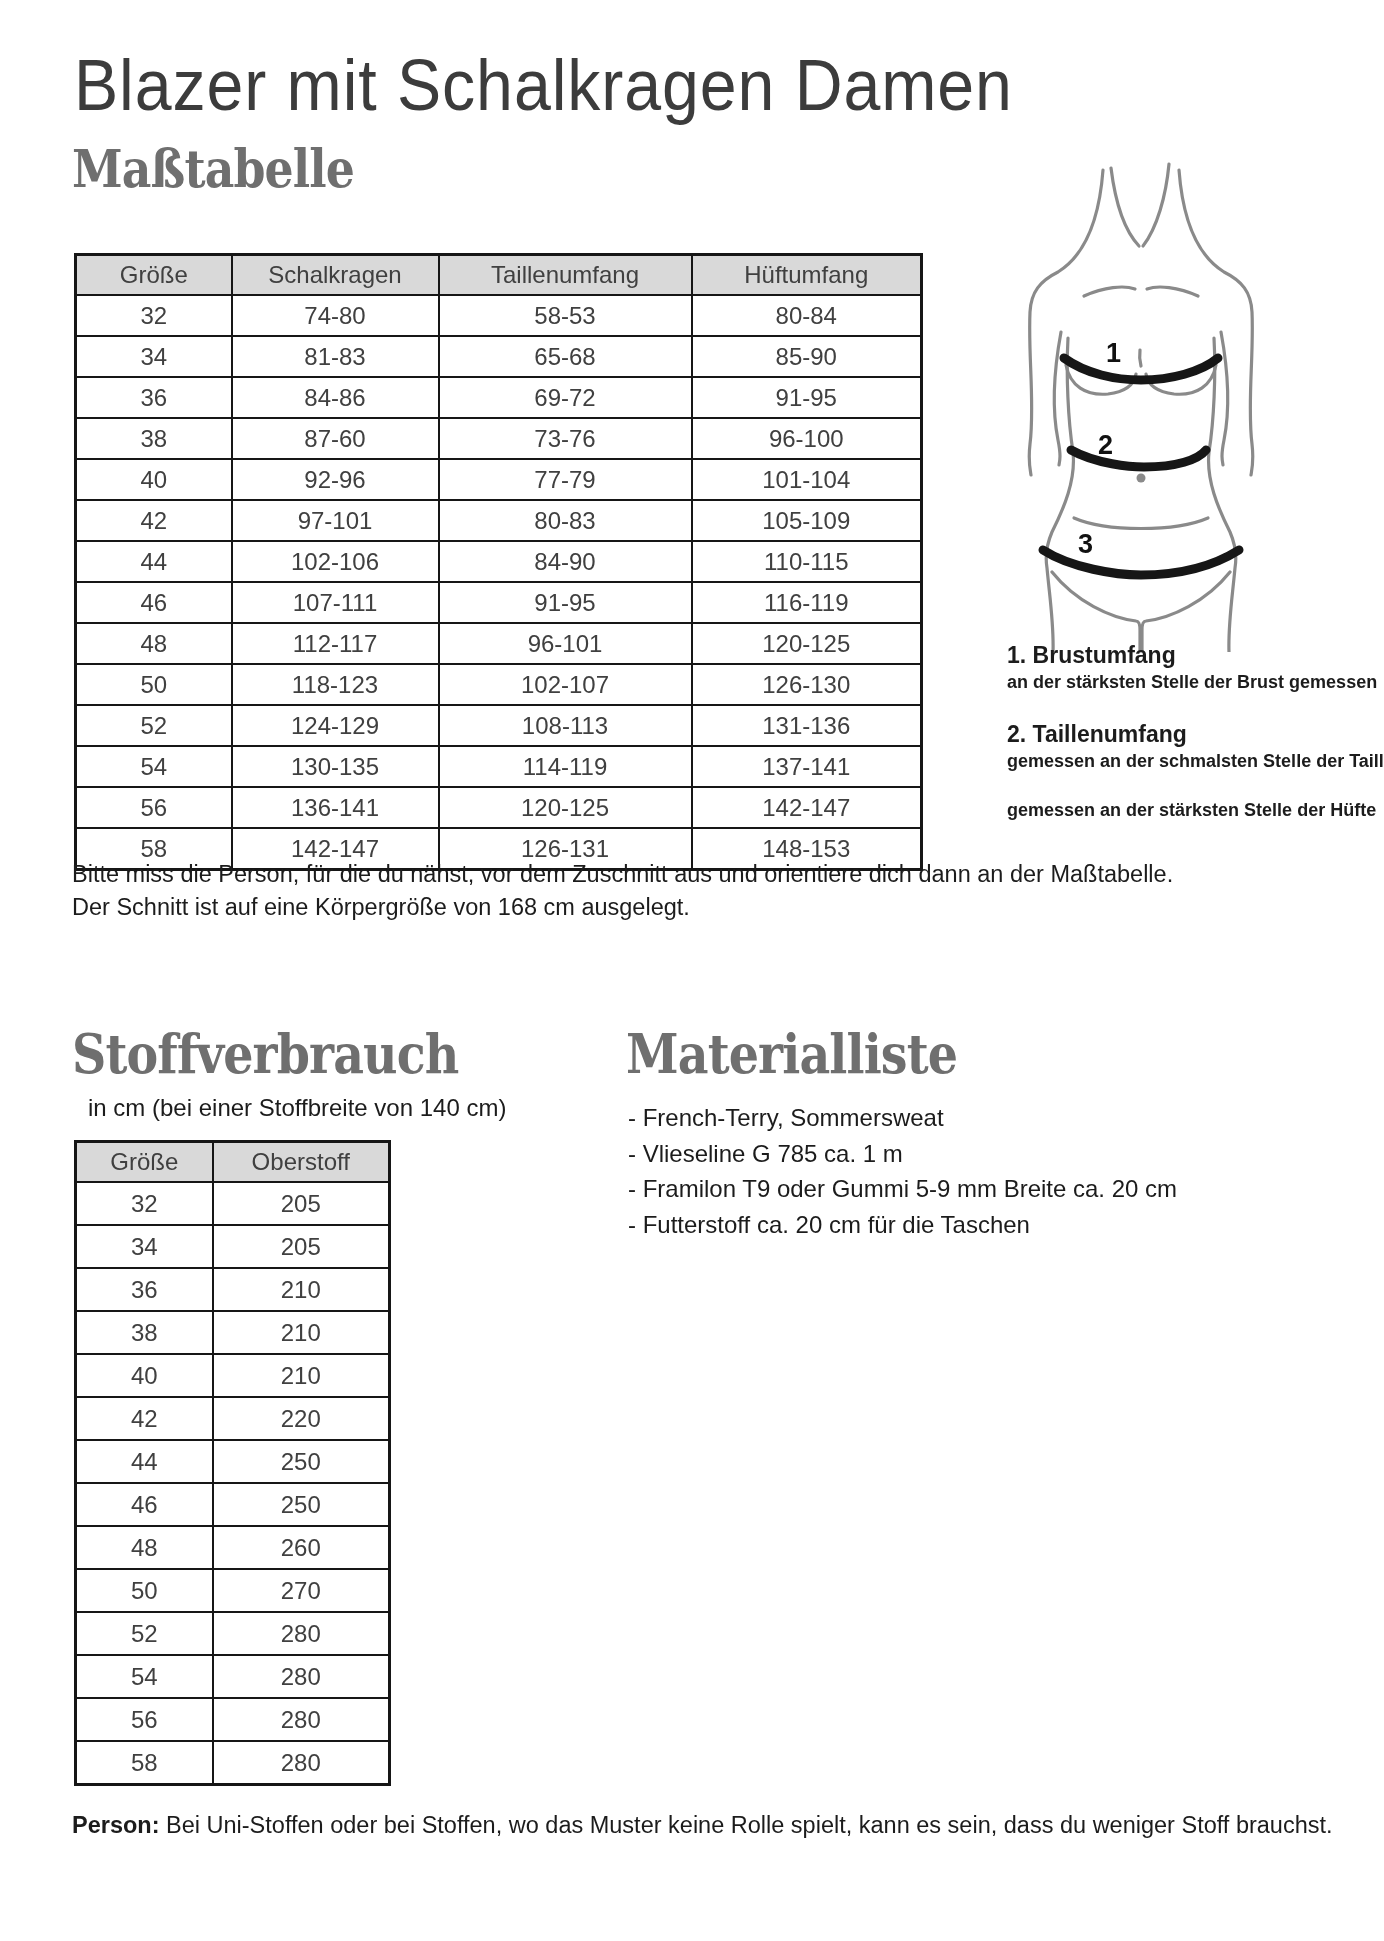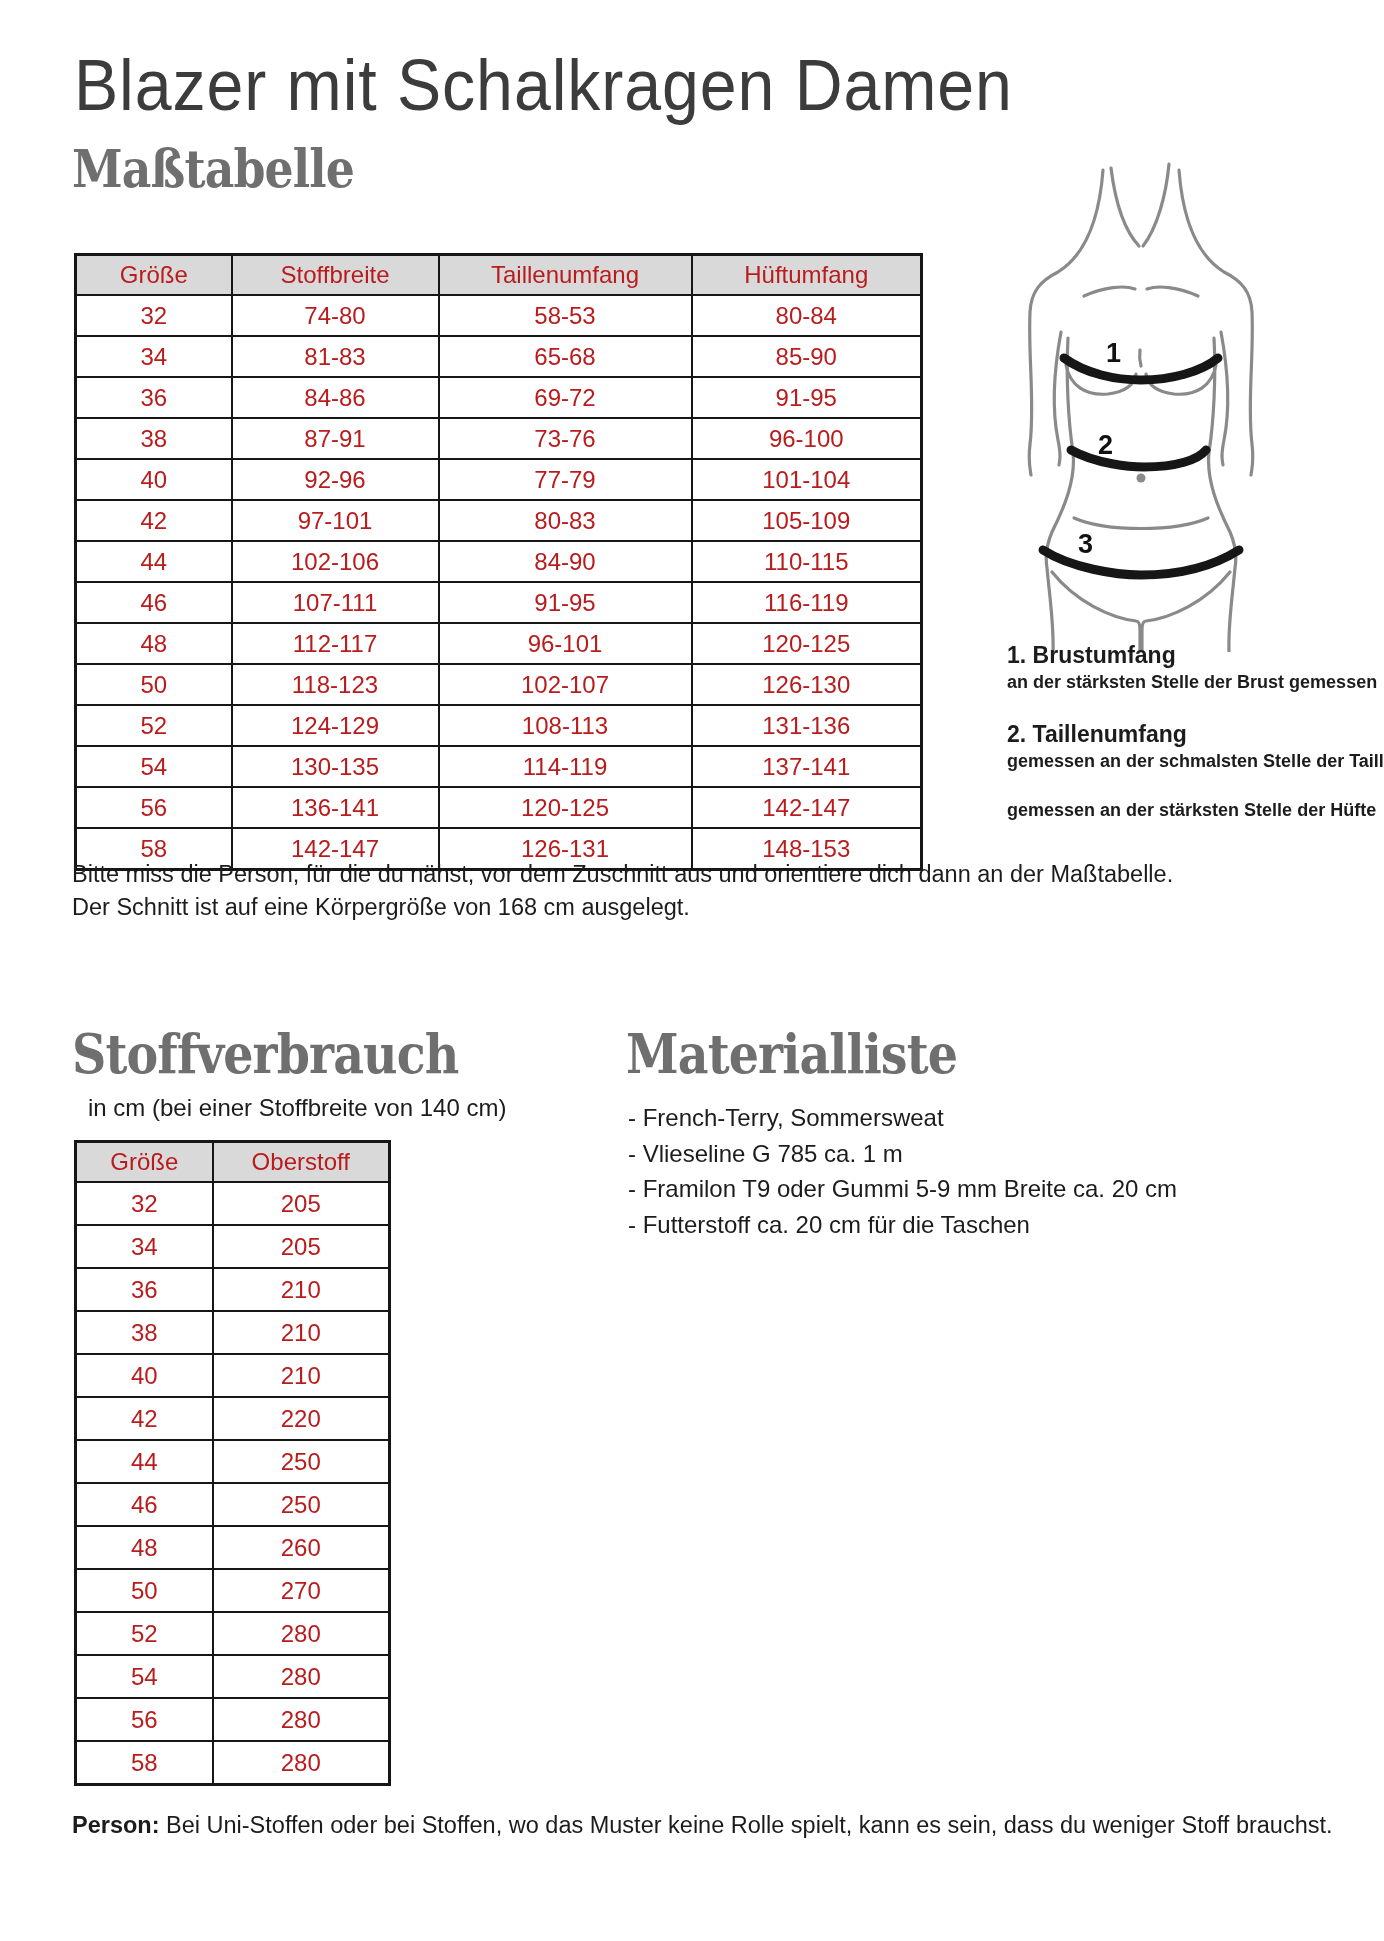--- a/index.html
+++ b/index.html
@@ -26,7 +26,7 @@
   .material-heading { left:610px; top:1026px; font-size:54px; }
 
   table { border-collapse:collapse; table-layout:fixed; text-align:center;
-          font-size:24px; color:#b91c1c; }
+          font-size:24px; color:#404040; }
   table, th, td { border:2px solid #161616; }
   table { border-width:3px; }
   th { background:#d9d9d9; font-weight:400; height:36px; }

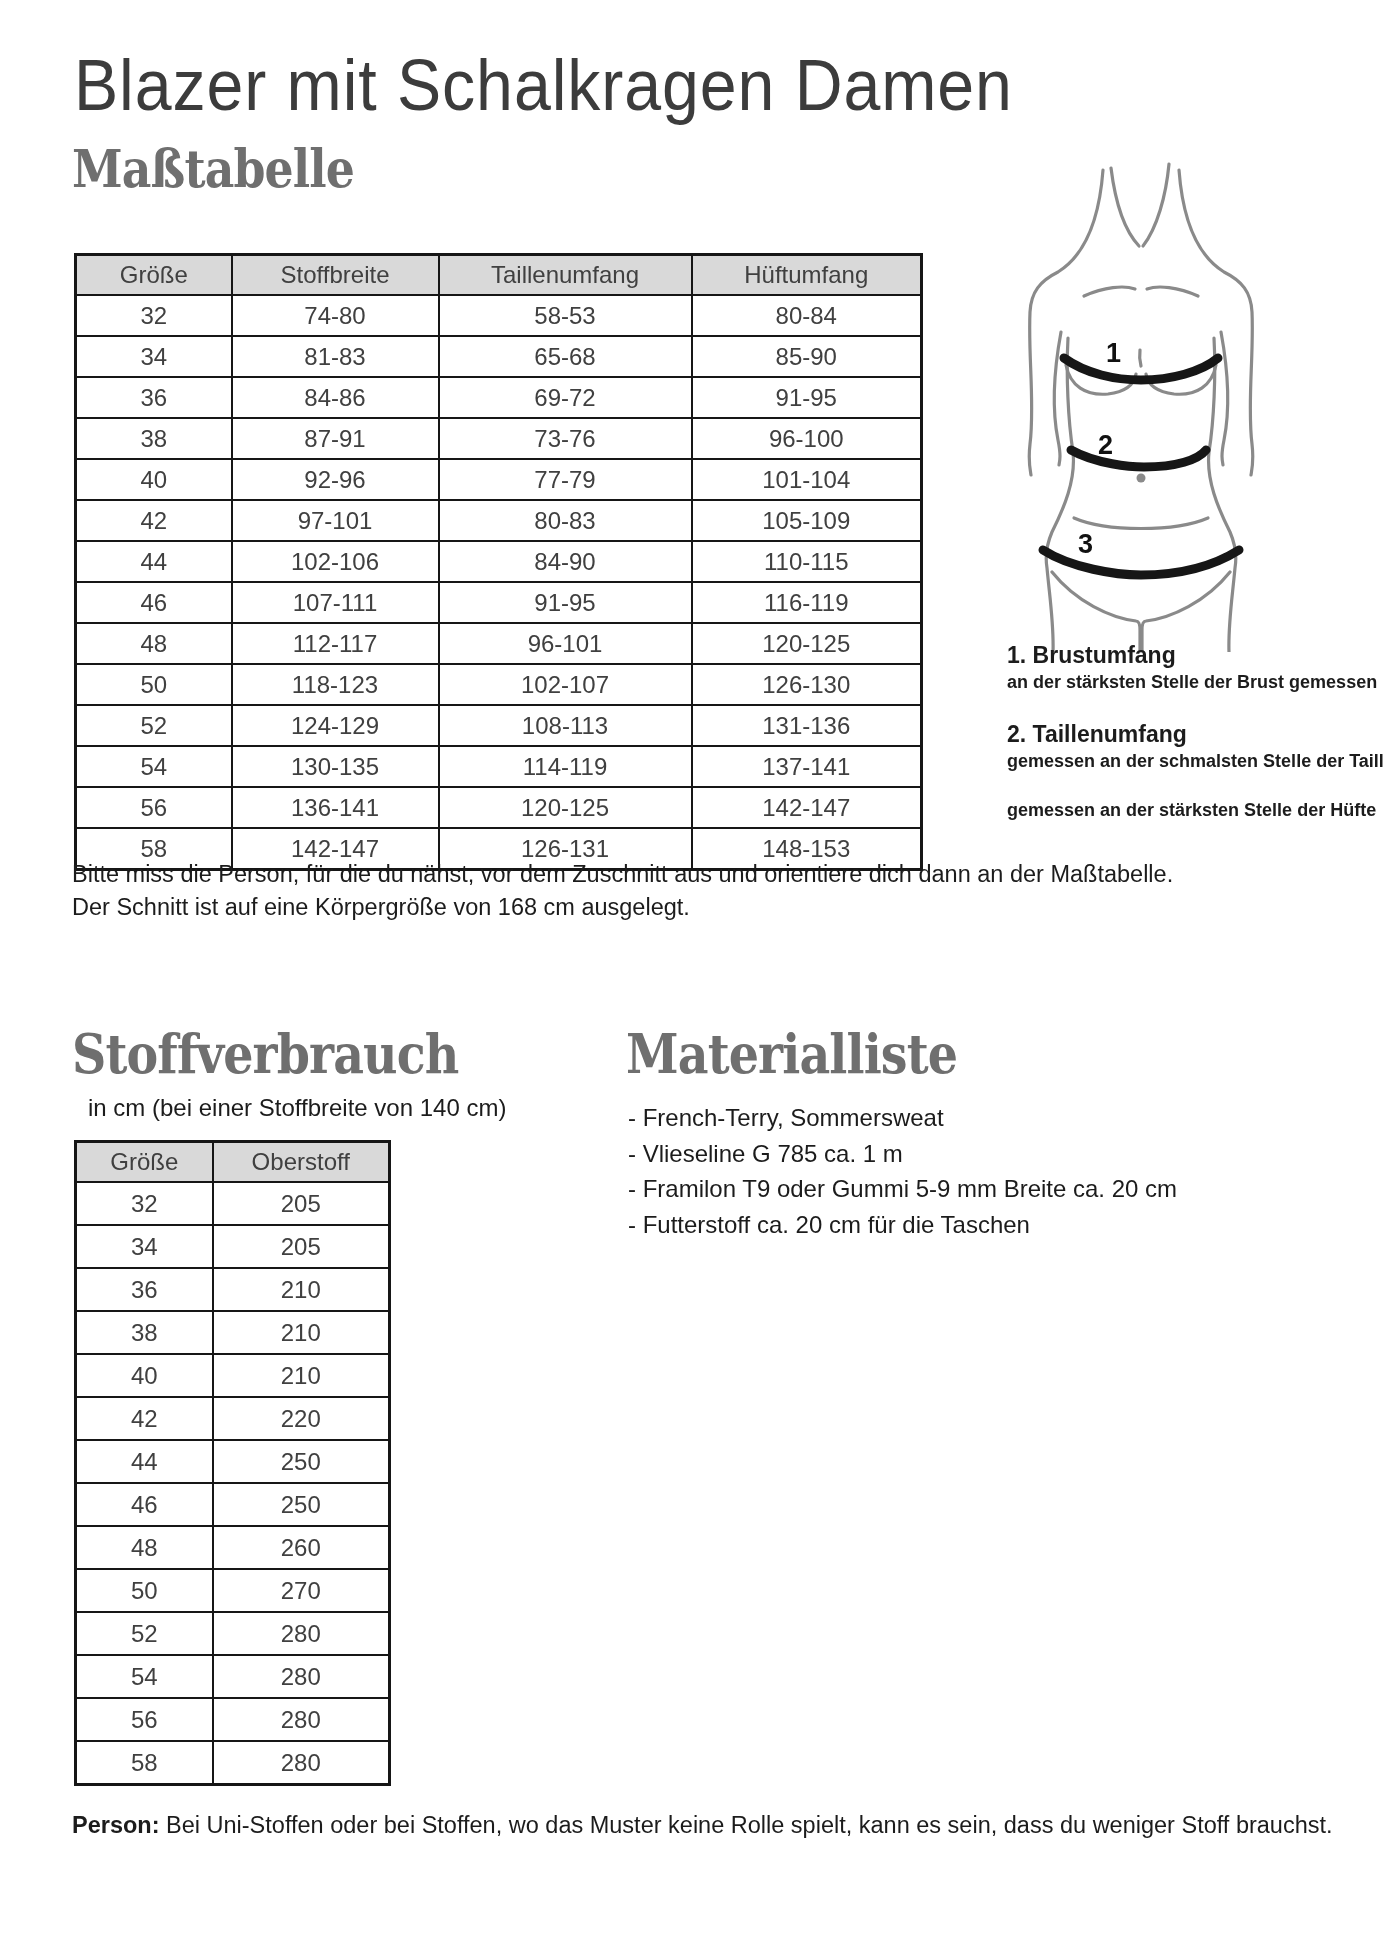--- a/index.html
+++ b/index.html
@@ -71,7 +71,7 @@
     <thead>
         <tr>
           <th>Größe</th>
-          <th>Stoffbreite</th>
+          <th>Schalkragen</th>
           <th>Taillenumfang</th>
           <th>Hüftumfang</th>
         </tr>

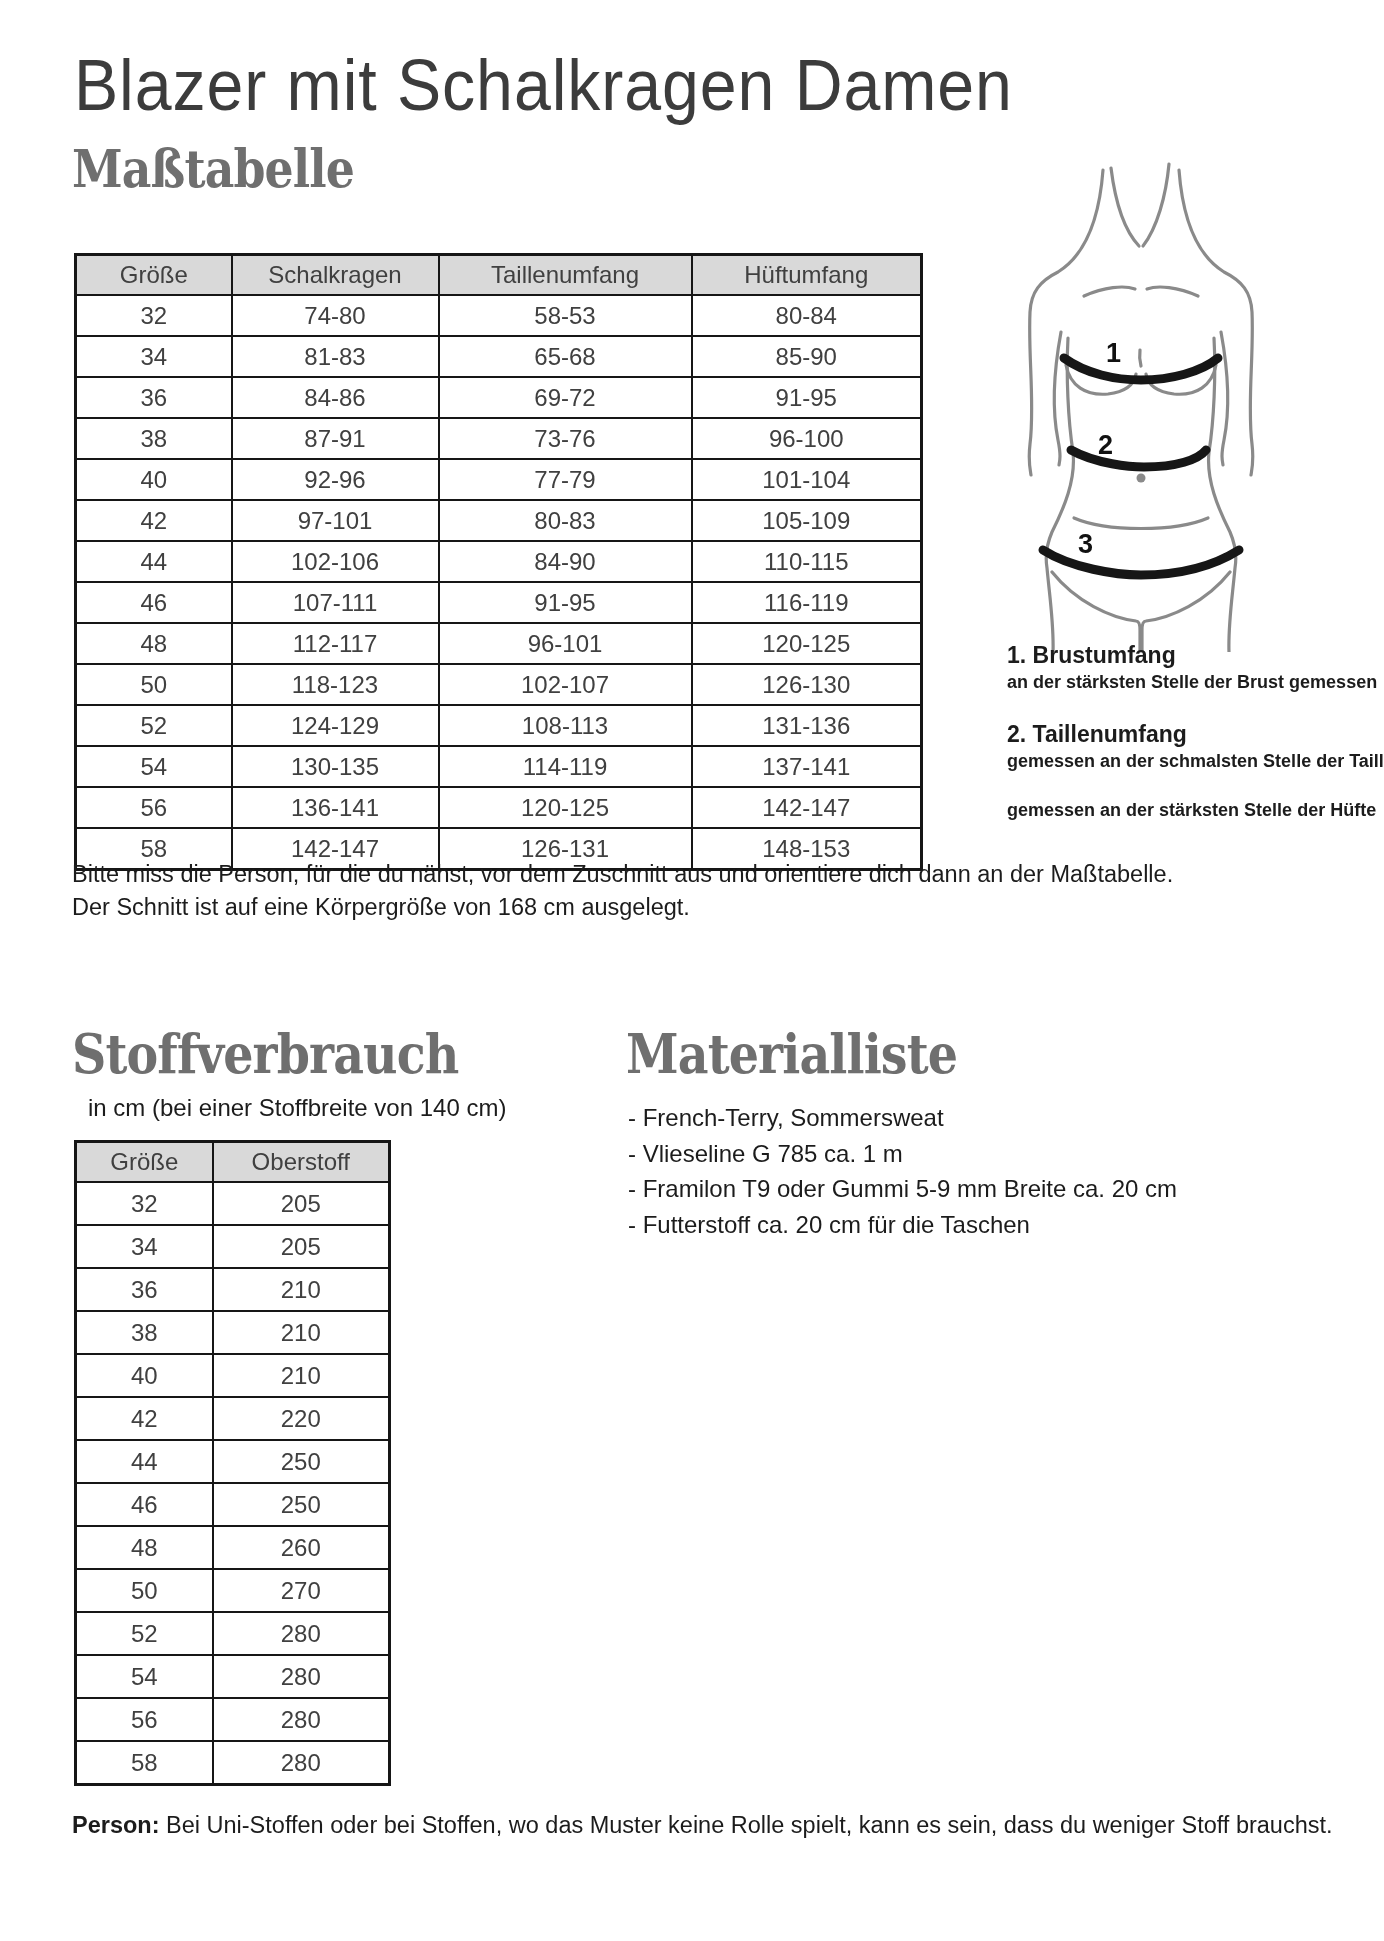--- a/index.html
+++ b/index.html
@@ -97,7 +97,7 @@
         </tr>
         <tr>
           <td>38</td>
-          <td>87-91</td>
+          <td>87-60</td>
           <td>73-76</td>
           <td>96-100</td>
         </tr>

